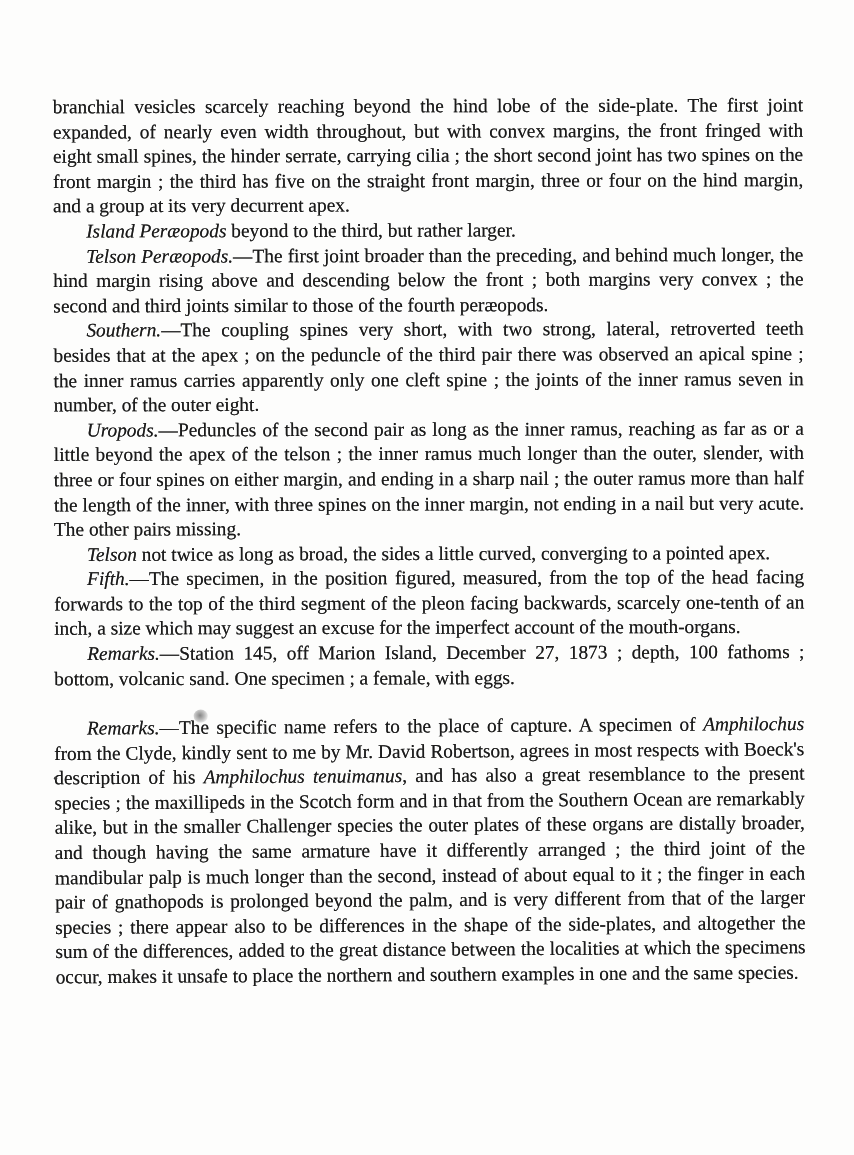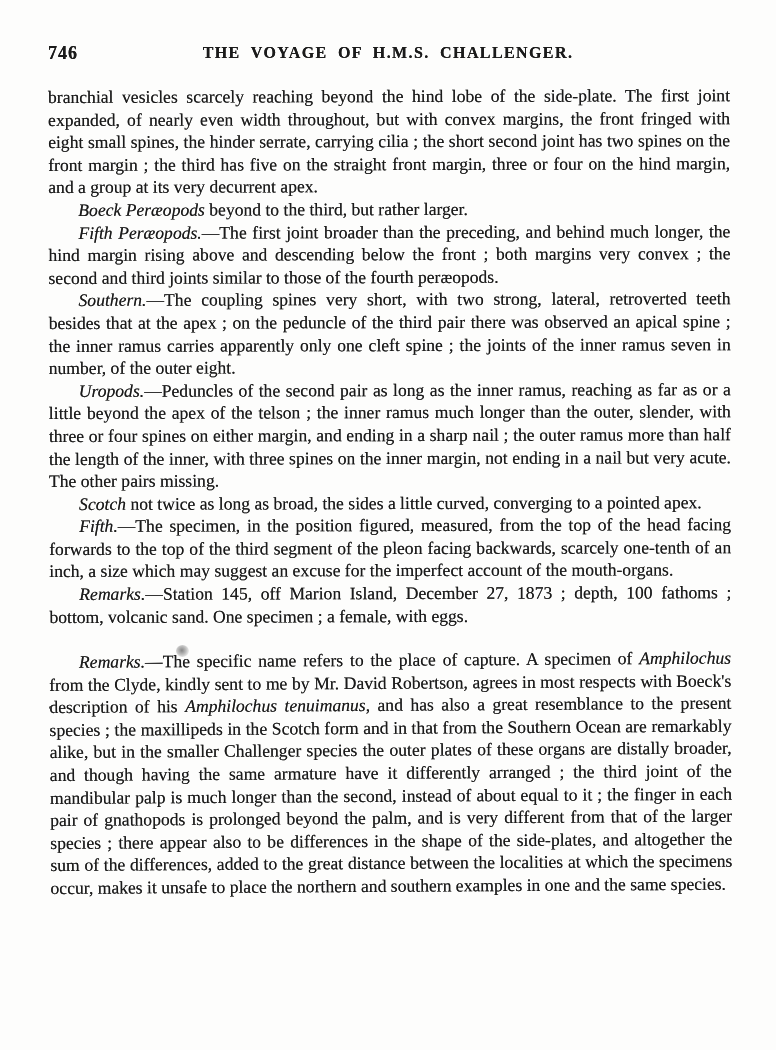--- a/index.html
+++ b/index.html
@@ -99,10 +99,6 @@
 
 <div class="page">
 
-  <div class="running-head">
-    <span class="page-num">746</span>
-    <div class="running-title">THE VOYAGE OF H.M.S. CHALLENGER.</div>
-  </div>
 
   <div class="body-text">
 

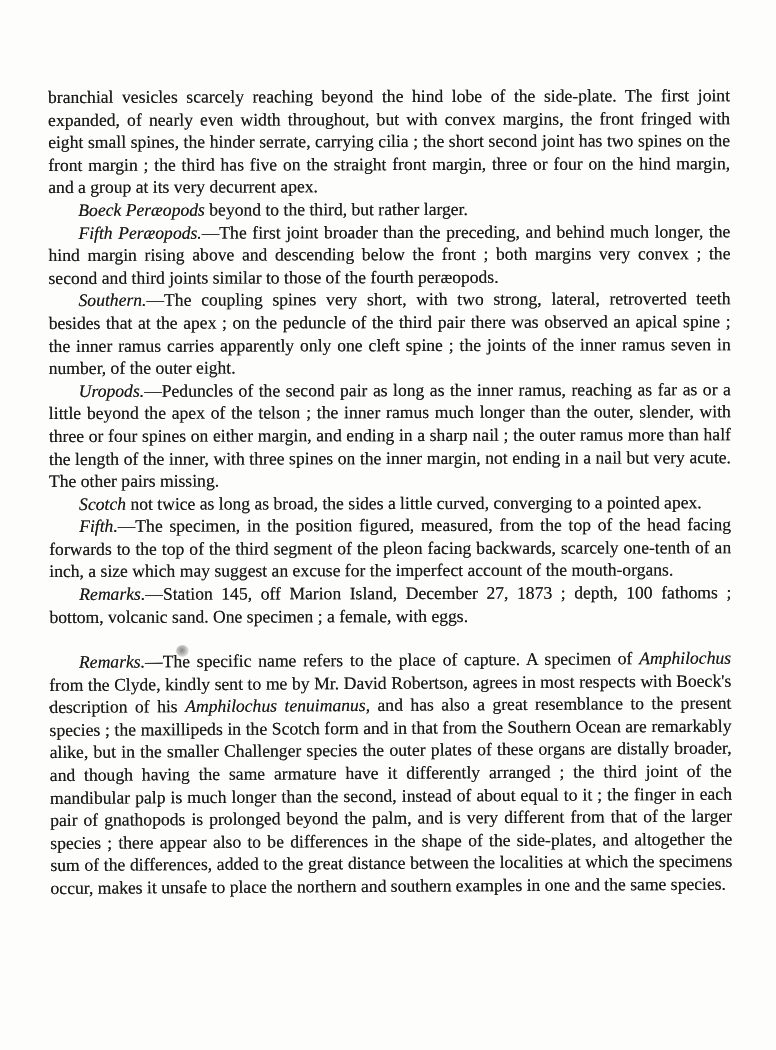--- a/index.html
+++ b/index.html
@@ -104,7 +104,7 @@
 
     <p class="noindent"><span>branchial vesicles scarcely reaching beyond the hind lobe of the side-plate.  The first joint expanded, of nearly even width throughout, but with convex margins, the front fringed with eight small spines, the hinder serrate, carrying cilia ; the short second joint has two spines on the front margin ; the third has five on the straight front margin, three or four on the hind margin, and a group at its very decurrent apex.</span></p>
 
-    <p><span class="italic">Boeck Peræopods</span><span> beyond to the third, but rather larger.</span></p>
+    <p><span class="italic">Island Peræopods</span><span> beyond to the third, but rather larger.</span></p>
 
     <p><span class="italic">Fifth Peræopods.</span><span>—The first joint broader than the preceding, and behind much longer, the hind margin rising above and descending below the front ; both margins very convex ; the second and third joints similar to those of the fourth peræopods.</span></p>
 

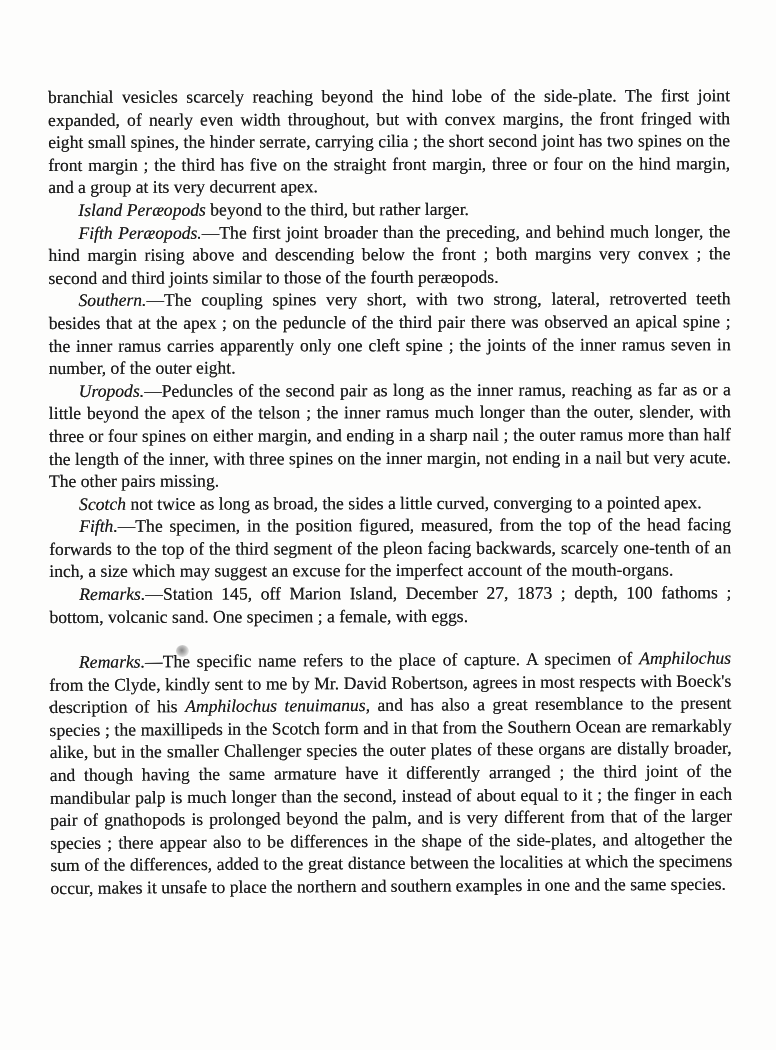--- a/index.html
+++ b/index.html
@@ -106,7 +106,7 @@
 
     <p><span class="italic">Island Peræopods</span><span> beyond to the third, but rather larger.</span></p>
 
-    <p><span class="italic">Fifth Peræopods.</span><span>—The first joint broader than the preceding, and behind much longer, the hind margin rising above and descending below the front ; both margins very convex ; the second and third joints similar to those of the fourth peræopods.</span></p>
+    <p><span class="italic">Telson Peræopods.</span><span>—The first joint broader than the preceding, and behind much longer, the hind margin rising above and descending below the front ; both margins very convex ; the second and third joints similar to those of the fourth peræopods.</span></p>
 
     <p><span class="italic">Southern.</span><span>—The coupling spines very short, with two strong, lateral, retroverted teeth besides that at the apex ; on the peduncle of the third pair there was observed an apical spine ; the inner ramus carries apparently only one cleft spine ; the joints of the inner ramus seven in number, of the outer eight.</span></p>
 

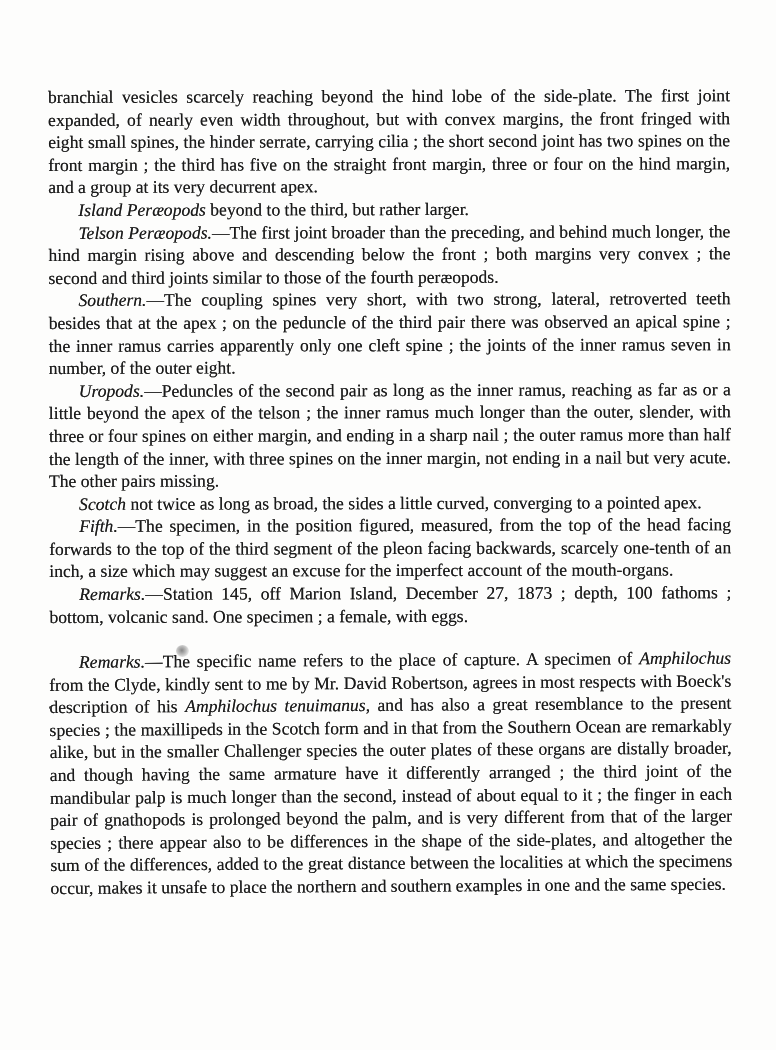--- a/index.html
+++ b/index.html
@@ -112,7 +112,7 @@
 
     <p><span class="italic">Uropods.</span><span>—Peduncles of the second pair as long as the inner ramus, reaching as far as or a little beyond the apex of the telson ; the inner ramus much longer than the outer, slender, with three or four spines on either margin, and ending in a sharp nail ; the outer ramus more than half the length of the inner, with three spines on the inner margin, not ending in a nail but very acute.  The other pairs missing.</span></p>
 
-    <p><span class="italic">Scotch</span><span> not twice as long as broad, the sides a little curved, converging to a pointed apex.</span></p>
+    <p><span class="italic">Telson</span><span> not twice as long as broad, the sides a little curved, converging to a pointed apex.</span></p>
 
     <p><span class="italic">Fifth.</span><span>—The specimen, in the position figured, measured, from the top of the head facing forwards to the top of the third segment of the pleon facing backwards, scarcely one-tenth of an inch, a size which may suggest an excuse for the imperfect account of the mouth-organs.</span></p>
 

